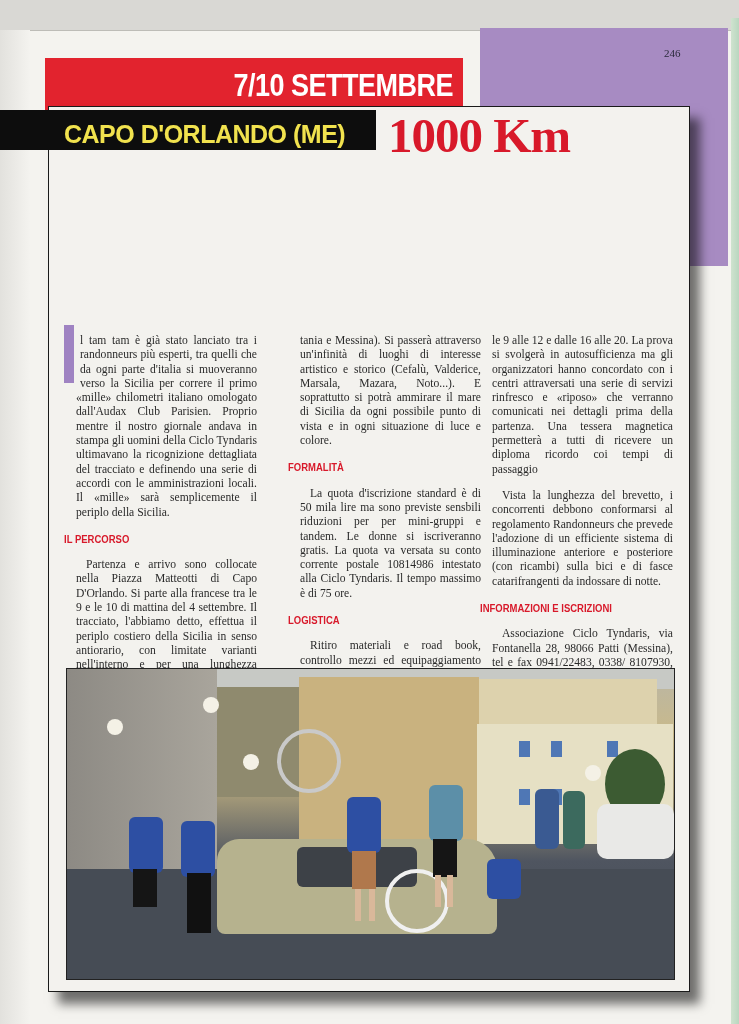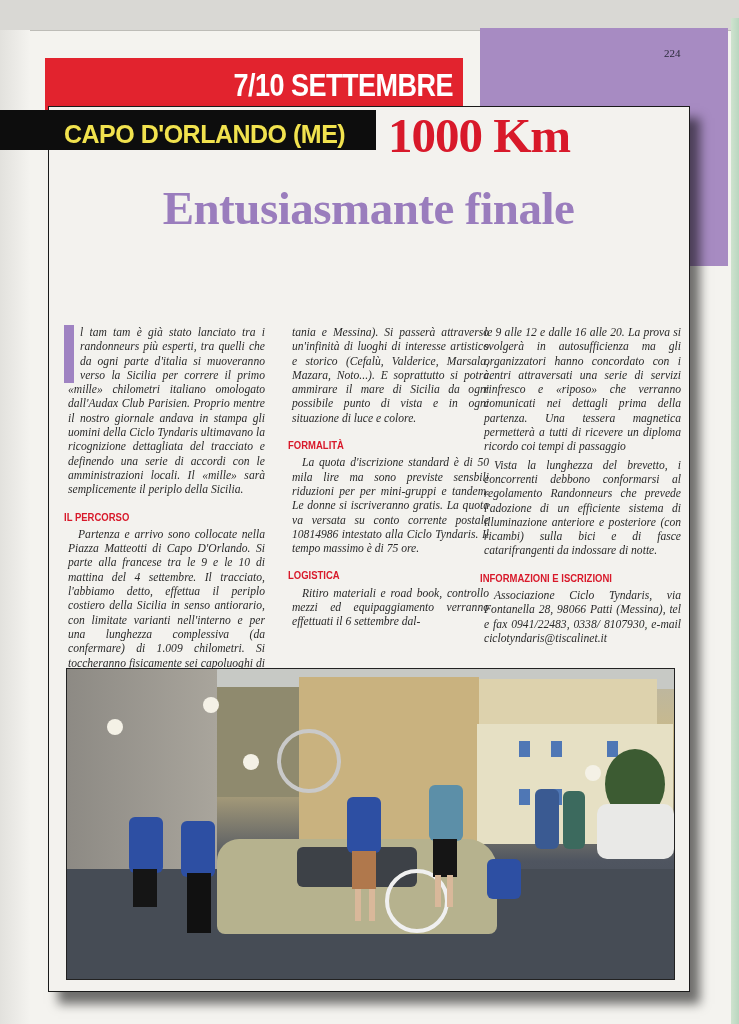--- a/index.html
+++ b/index.html
@@ -121,7 +121,7 @@
 <div class="right-edge"></div>
 
 <div class="purple-block"></div>
-<div class="page-number">224</div>
+<div class="page-number">246</div>
 
 <div class="date-banner">7/10 SETTEMBRE</div>
 

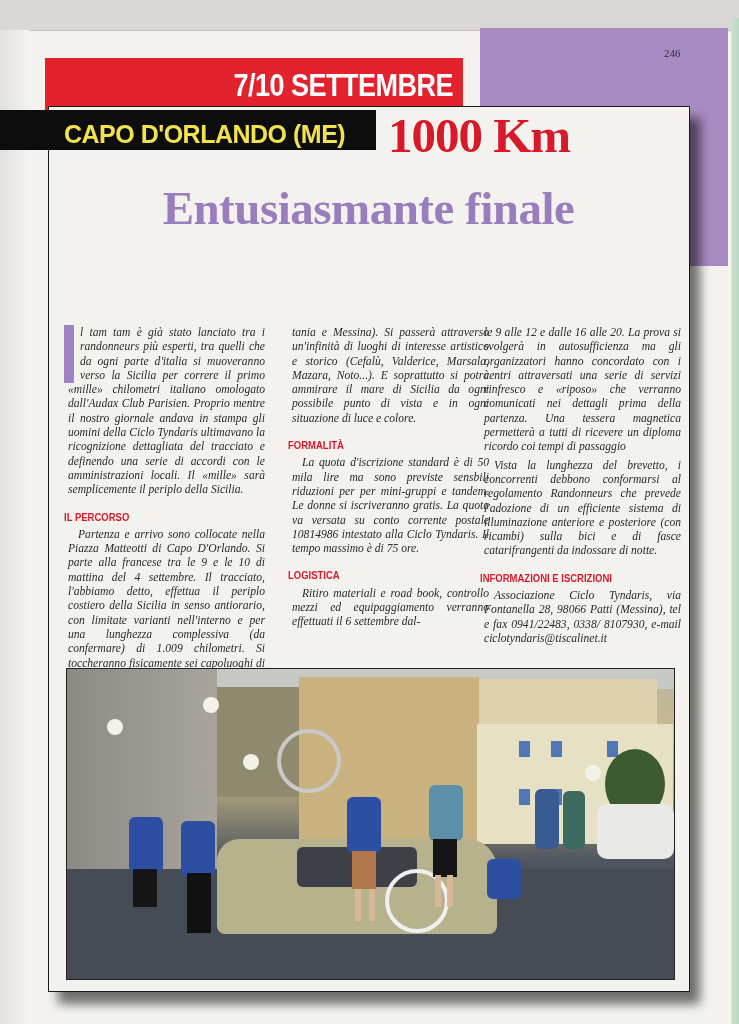--- a/index.html
+++ b/index.html
@@ -131,7 +131,6 @@
 <div class="distance">1000 Km</div>
 
 <div class="headline">
-  <div>Entusiasmante finale</div>
 </div>
 
 <div class="columns">

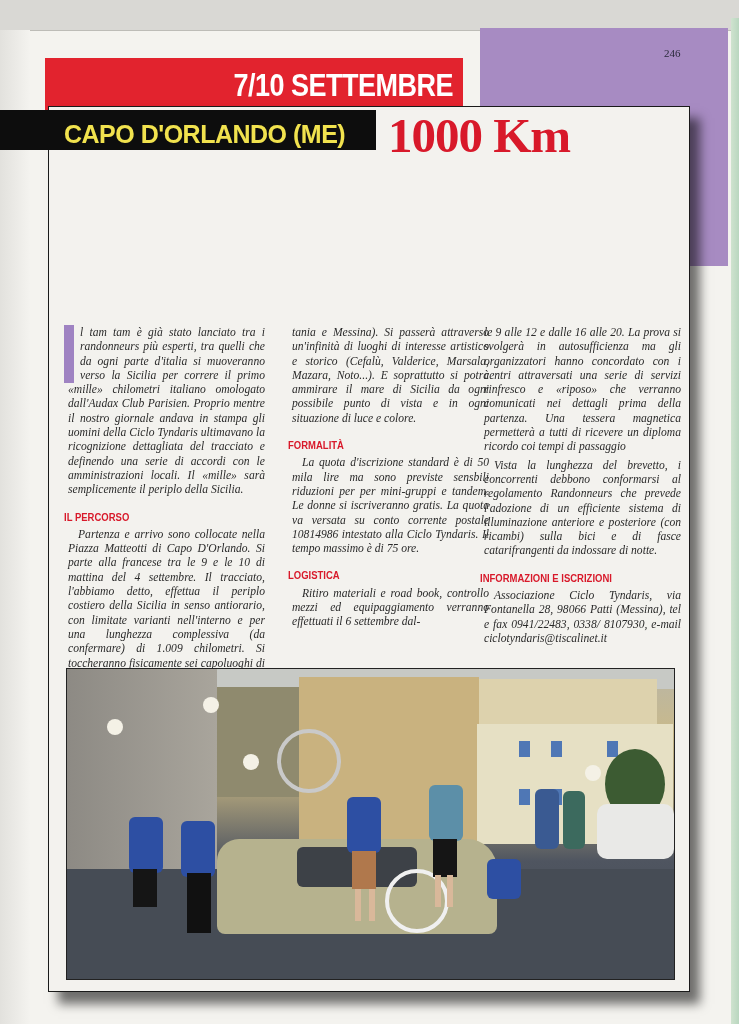--- a/index.html
+++ b/index.html
@@ -73,7 +73,7 @@
       font-size: 11.6px; line-height: 14.3px; color: #2a2a2a;
       text-align: justify; hyphens: manual;
     }
-    .col p { margin: 4px; text-indent: 10px; font-style: italic; }
+    .col p { margin: 12px; text-indent: 10px; }
     .col p.noindent { text-indent: 0; }
     .col1 { left: 0; }
     .col2 { left: 224px; }

